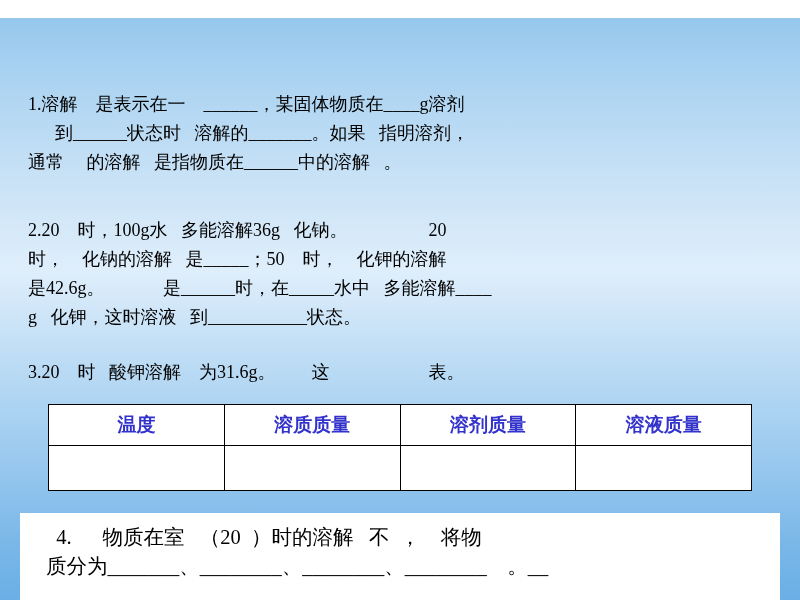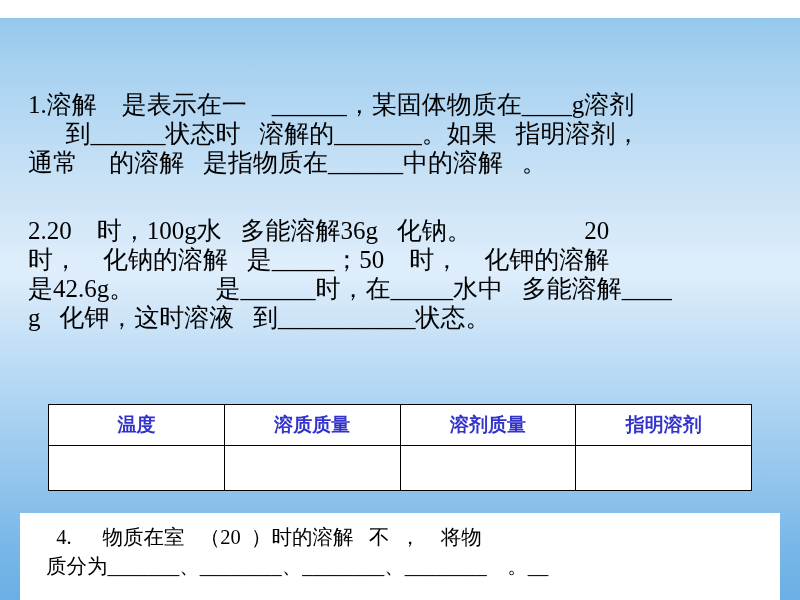--- a/index.html
+++ b/index.html
@@ -37,7 +37,7 @@
   .para {
     position: absolute;
     color: #000000;
-    font-size: 25px;
+    font-size: 18px;
     line-height: 29px;
     font-family: "Liberation Serif", serif;
     white-space: pre-wrap;

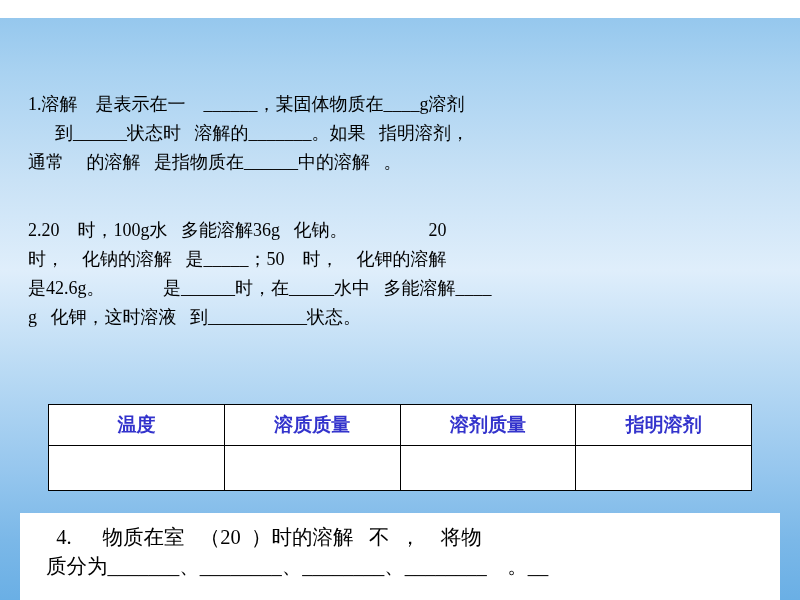--- a/index.html
+++ b/index.html
@@ -112,6 +112,7 @@
 是42.6g。             是______时，在_____水中   多能溶解____
 g   化钾，这时溶液   到___________状态。</div>
 
+    <div class="para" id="p3">3.20    时   酸钾溶解    为31.6g。        这                      表。</div>
 
     <table class="dtable">
       <tbody>

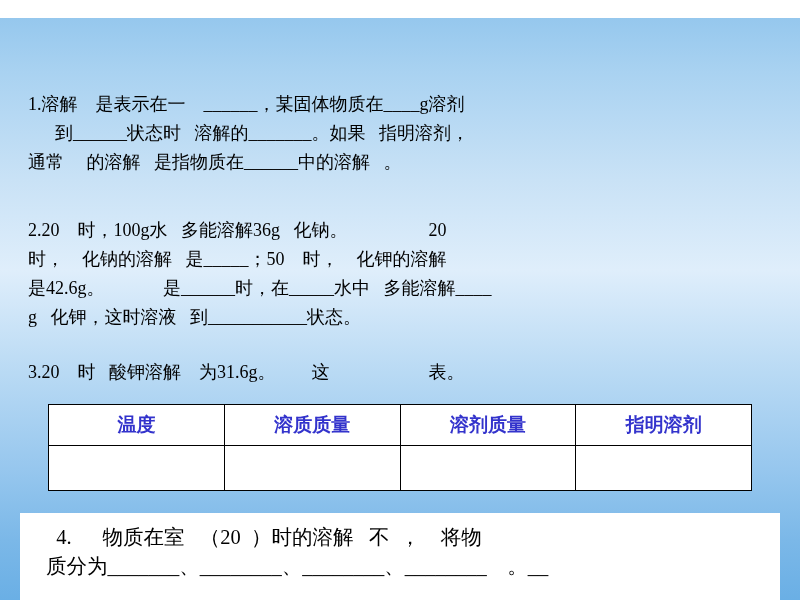--- a/index.html
+++ b/index.html
@@ -120,7 +120,7 @@
         <td class="head">温度</td>
         <td class="head">溶质质量</td>
         <td class="head">溶剂质量</td>
-        <td class="head">指明溶剂</td>
+        <td class="head">溶液质量</td>
       </tr>
       <tr>
         <td class="body"></td>

